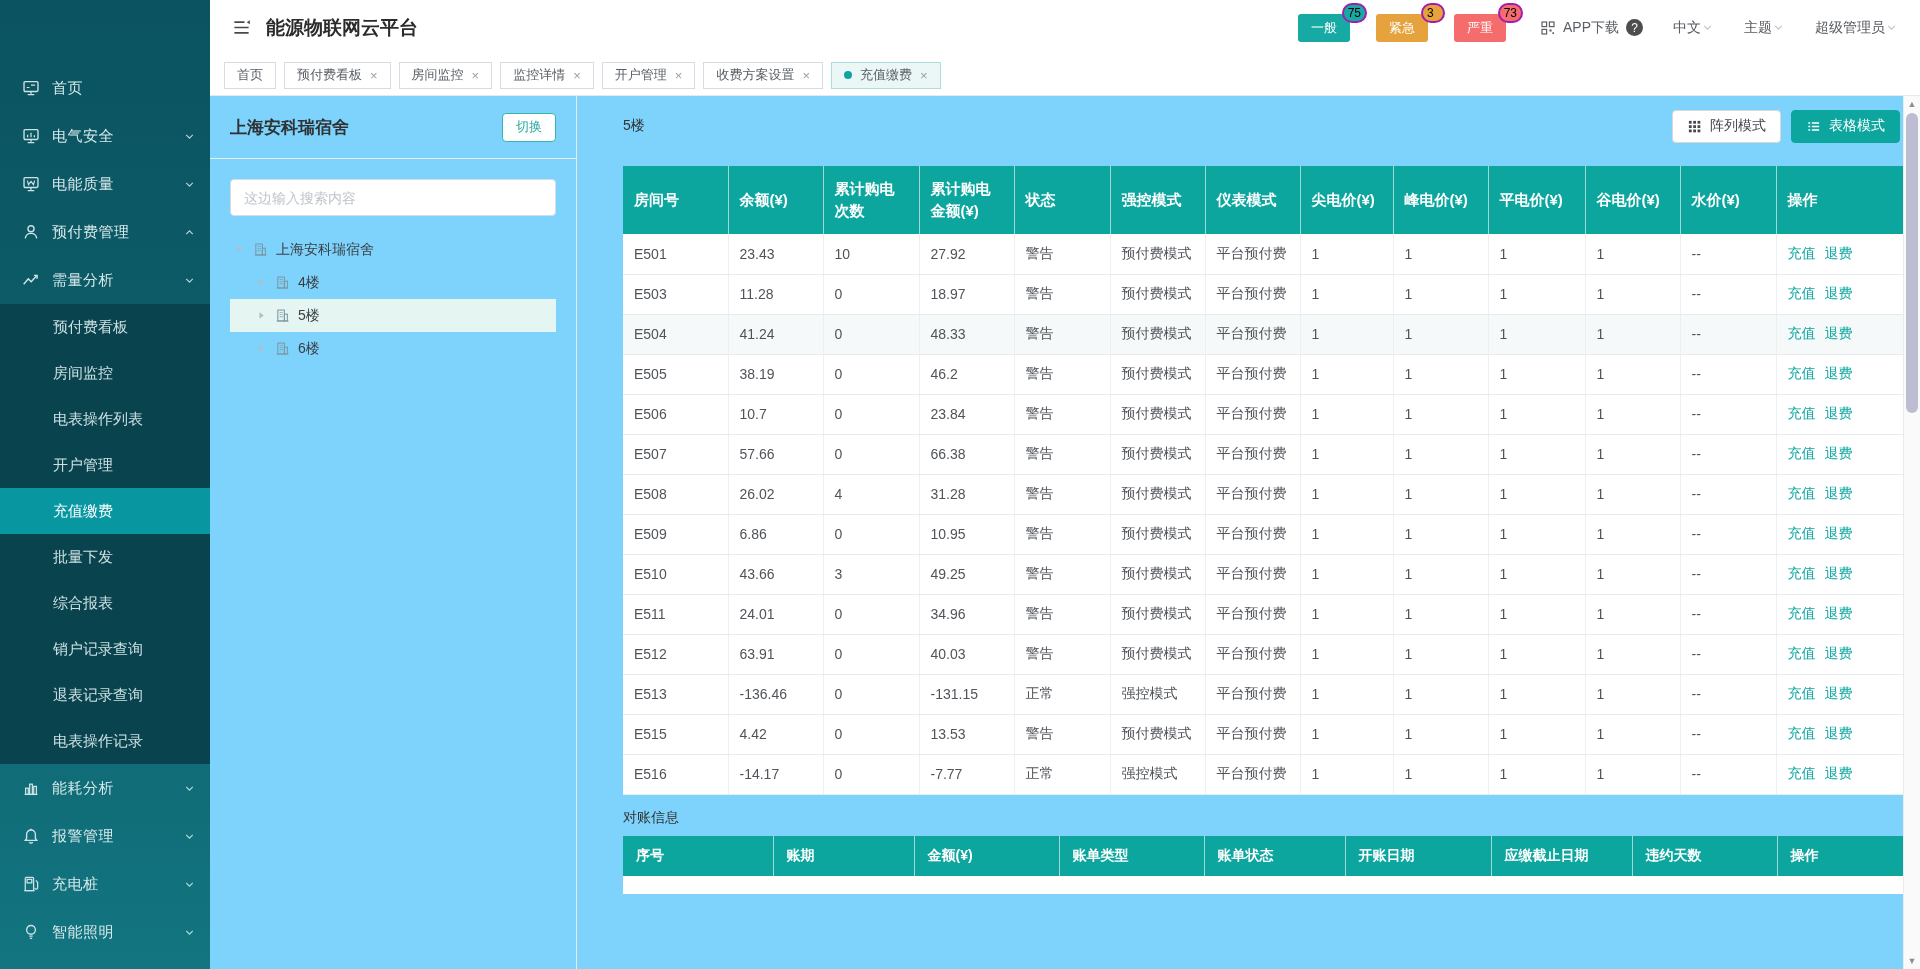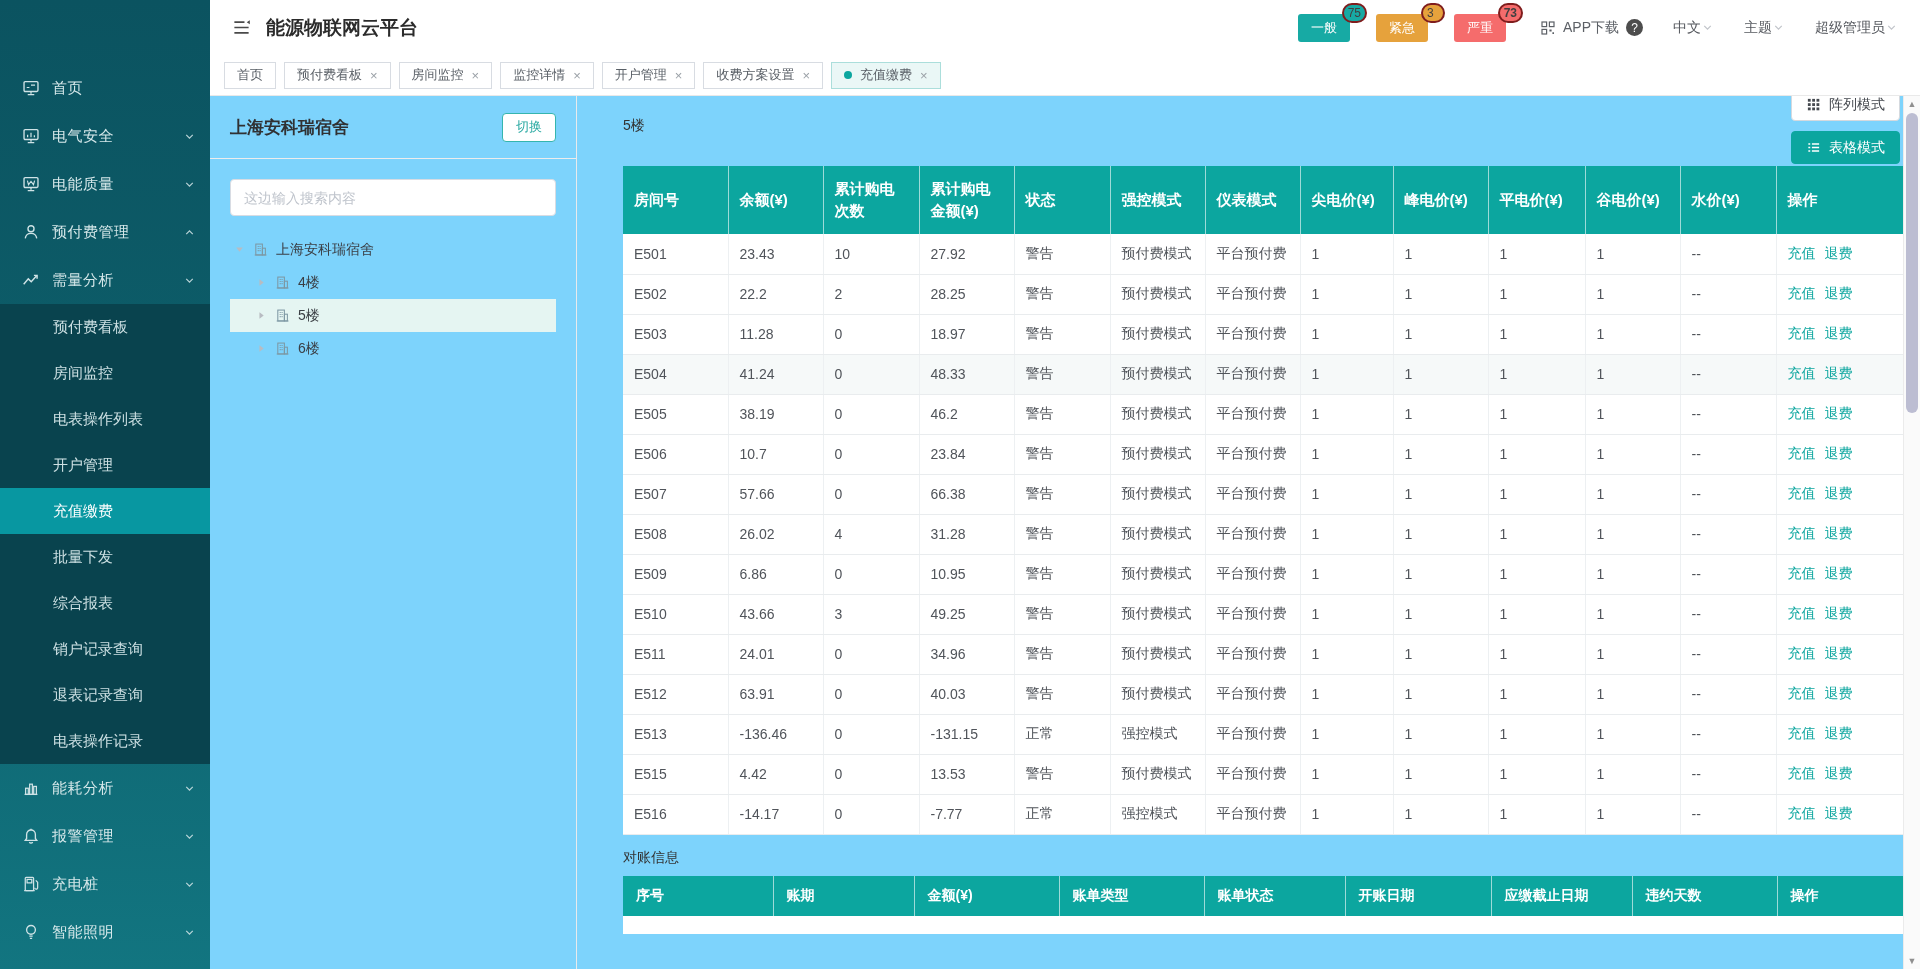--- a/index.html
+++ b/index.html
@@ -31,7 +31,7 @@
   .tags { display:flex; gap:26px; margin-right:4px; }
   .tag { position:relative; padding:5px 13px; border-radius:3px; color:#fff; font-size:13px; cursor:pointer; }
   .tag-badge { position:absolute; top:-11px; right:-17px; min-width:24px; height:20px; line-height:16px;
-    text-align:left; border-radius:10px; border:2px solid #7f1d1d; color:#404040; font-size:12px; padding:0 4px; }
+    text-align:left; border-radius:10px; border:2px solid #a21caf; color:#000000; font-size:12px; padding:0 4px; }
   .app-dl { display:flex; align-items:center; gap:7px; color:#5c6066; font-size:14px; cursor:pointer; }
   .qr { width:16px; height:16px; display:inline-flex; color:#5c6066; }
   .qr svg { width:100%; height:100%; }

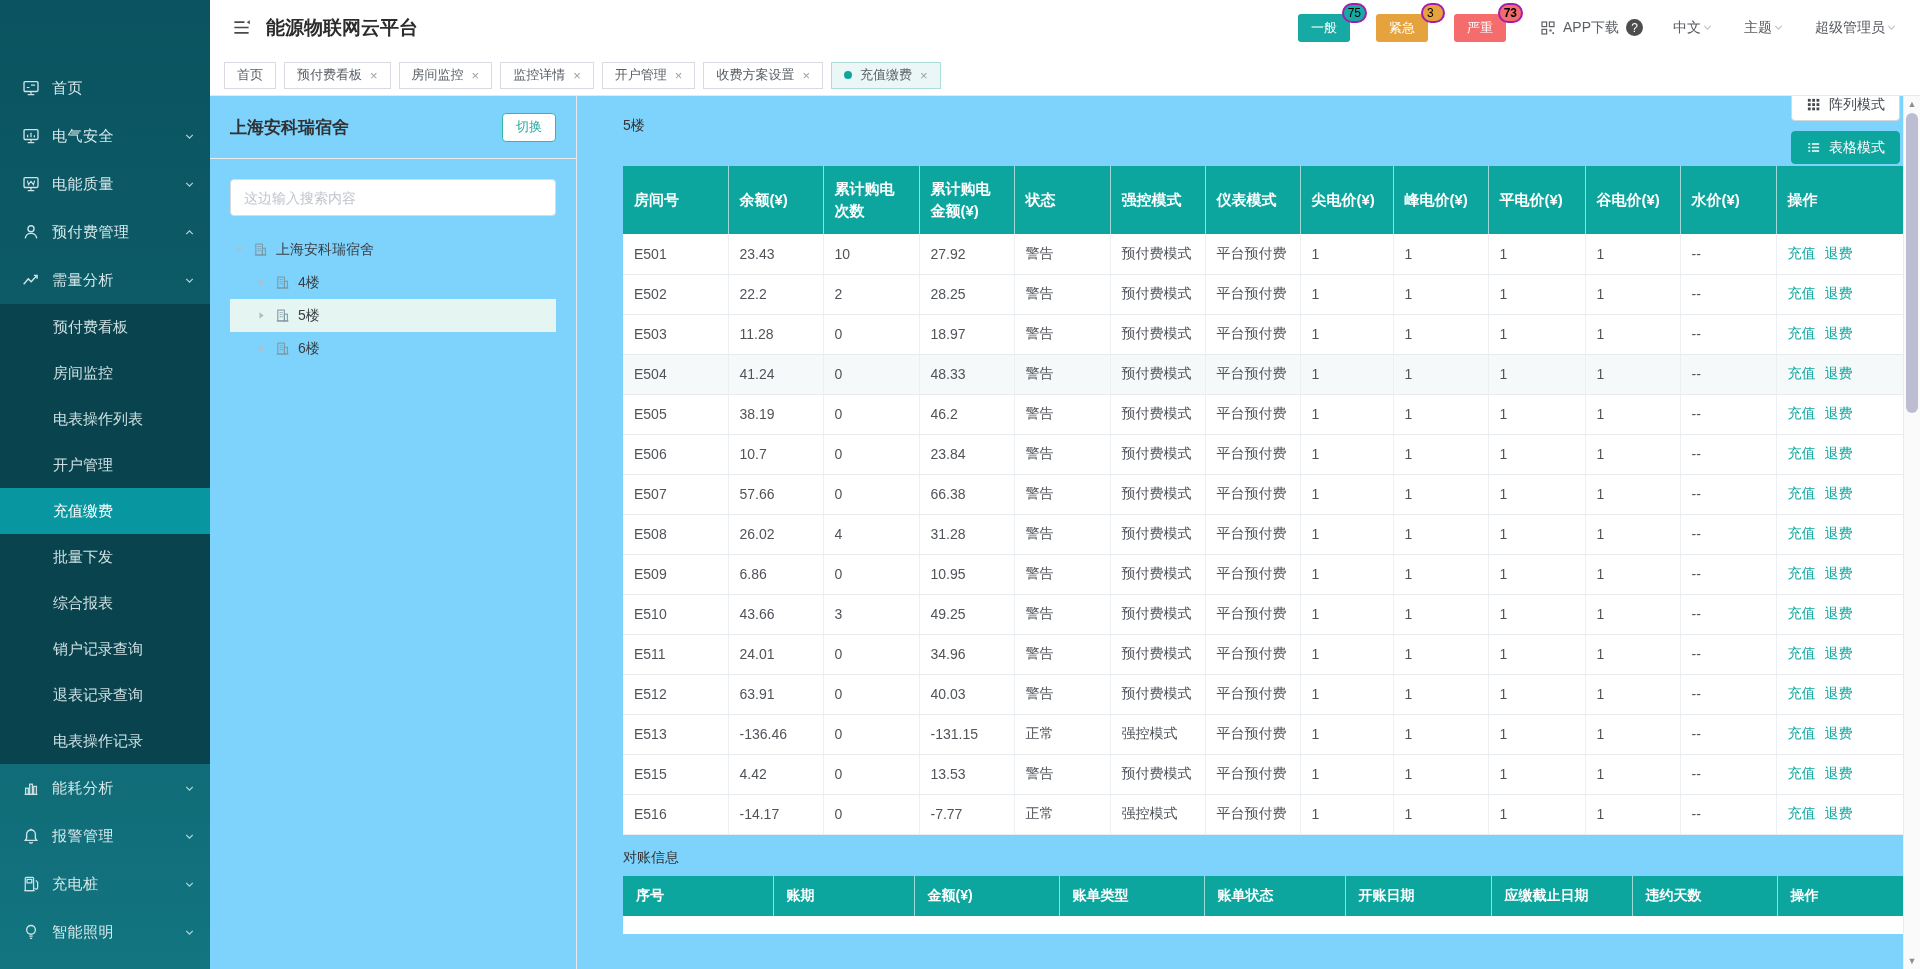--- a/index.html
+++ b/index.html
@@ -268,7 +268,7 @@
     <div class="tags" id="alarm-tags">
         <span class="tag" style="background: rgb(23, 170, 164);"><span>一般</span><span class="tag-badge" style="background: rgb(23, 170, 164);">75</span></span>
         <span class="tag" style="background: rgb(230, 162, 60);"><span>紧急</span><span class="tag-badge" style="background: rgb(230, 162, 60);">3</span></span>
-        <span class="tag" style="background: rgb(245, 108, 108);"><span>严重</span><span class="tag-badge" style="background: rgb(245, 108, 108); font-weight: bold;">73</span></span>
+        <span class="tag" style="background: rgb(245, 108, 108);"><span>严重</span><span class="tag-badge" style="background: rgb(245, 108, 108);">73</span></span>
       </div>
     <div class="app-dl">
       <span class="qr">

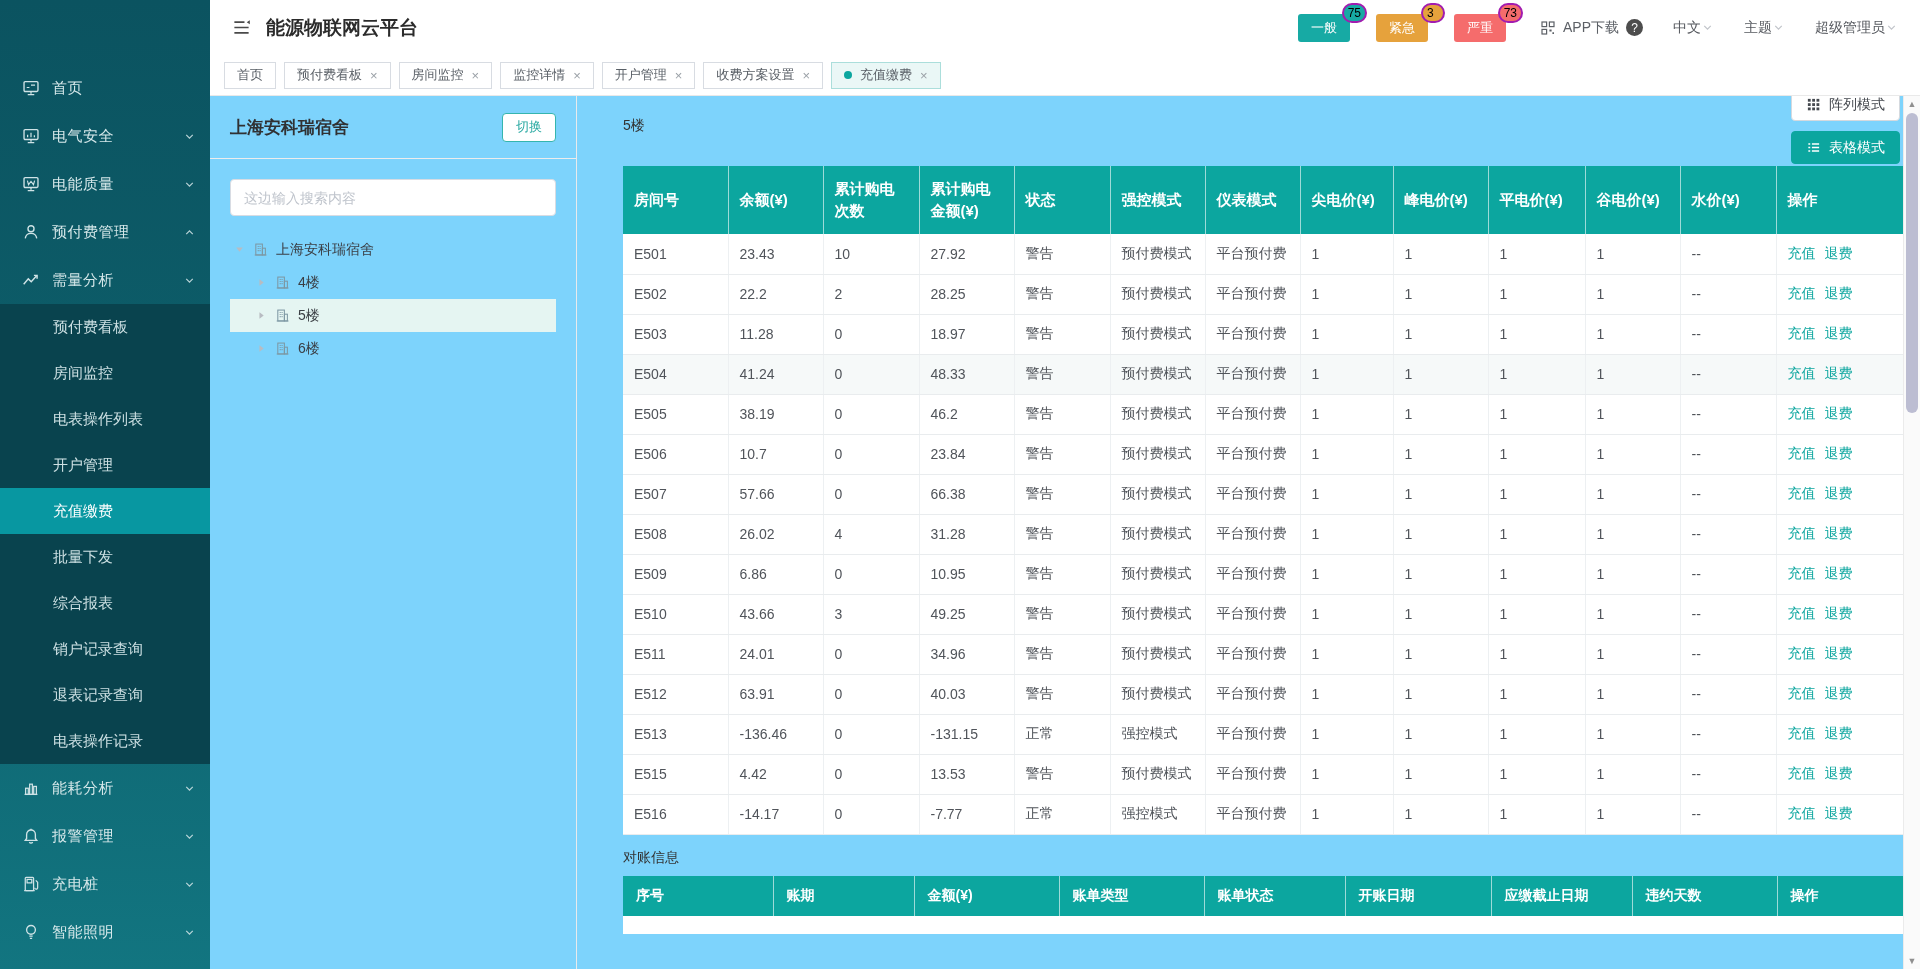--- a/index.html
+++ b/index.html
@@ -74,7 +74,7 @@
   .table-area { flex:1; padding:13px 20px 0 18px; overflow:hidden; }
   .ta-top { display:flex; align-items:center; justify-content:space-between; height:34px; }
   .floor-label { font-size:14px; color:#333; }
-  .mode-btns { display:flex; gap:10px;flex-direction:column; }
+  .mode-btns { display:flex; gap:10px; }
   .mode-btn { height:33px; display:flex; align-items:center; gap:8px; padding:0 14px; font-size:14px;
     border-radius:4px; cursor:pointer; font-family:inherit; }
   .mode-btn .micon { width:15px; height:15px; display:inline-flex; }

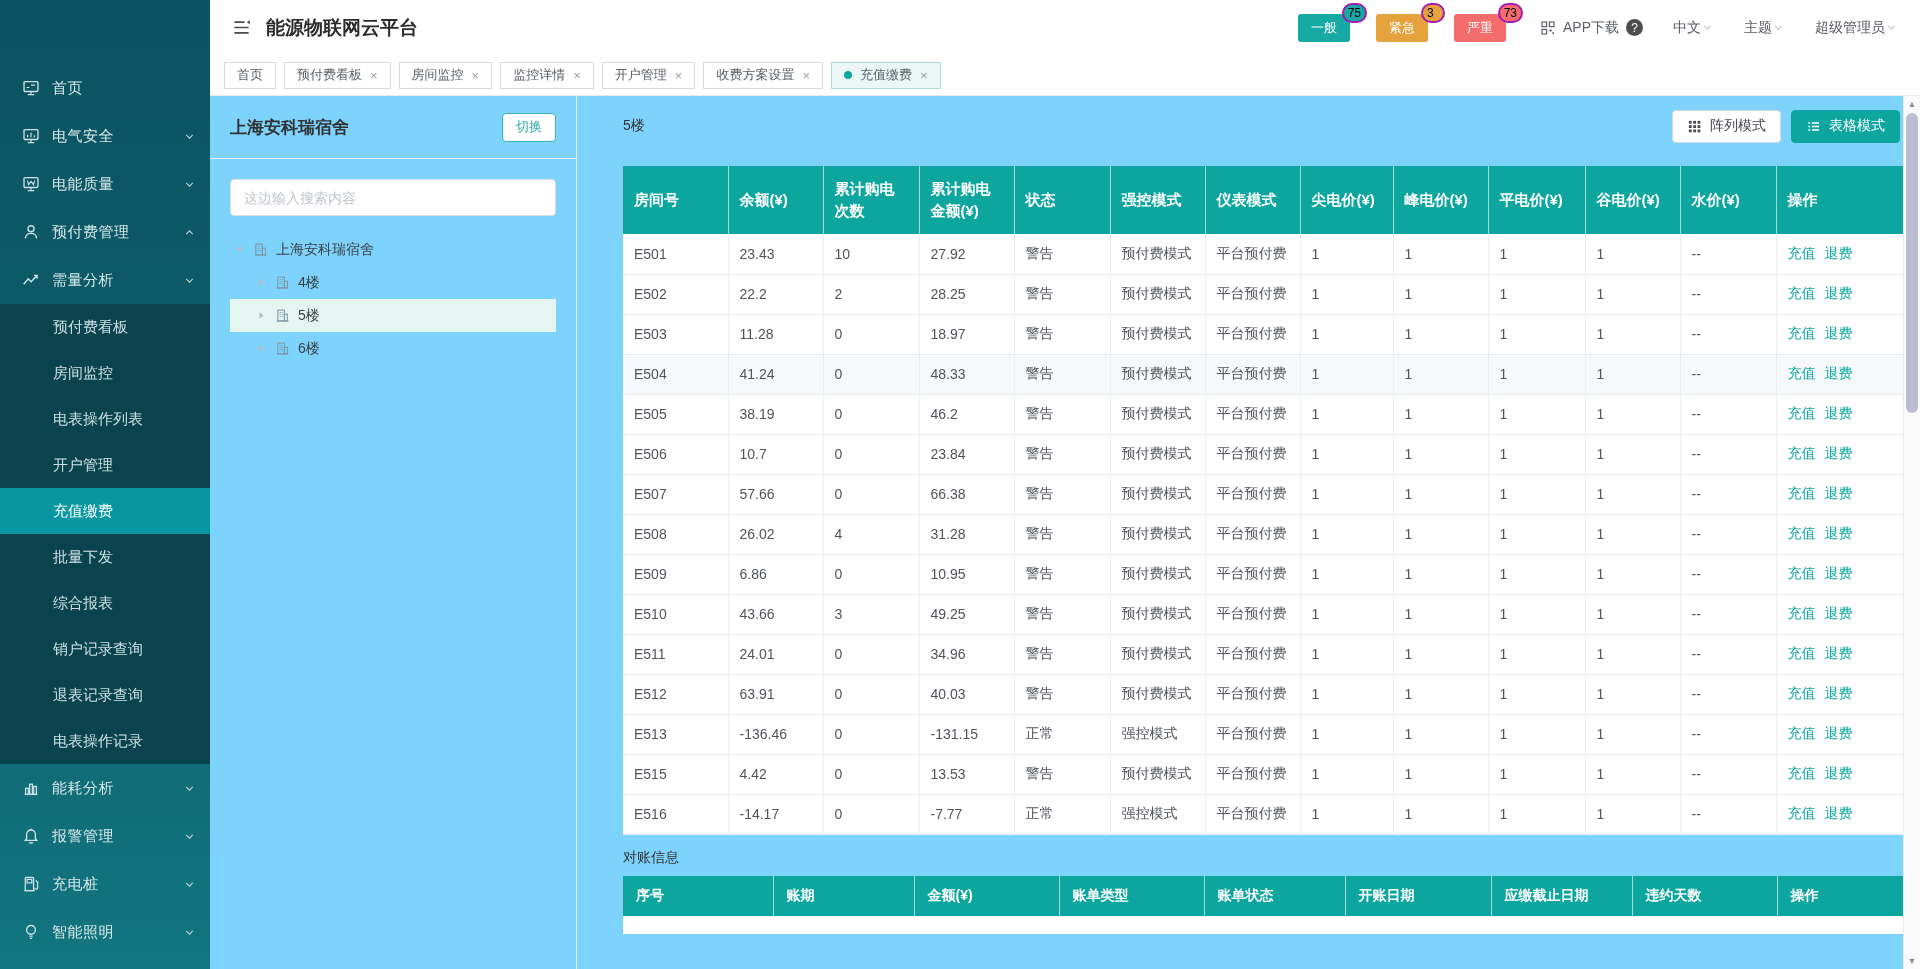--- a/index.html
+++ b/index.html
@@ -494,21 +494,6 @@
             <td class="ops"><span class="link">充值</span><span class="link">退费</span></td>
           </tr>
           <tr>
-            <td>E502</td>
-            <td>22.2</td>
-            <td>2</td>
-            <td>28.25</td>
-            <td>警告</td>
-            <td>预付费模式</td>
-            <td>平台预付费</td>
-            <td>1</td>
-            <td>1</td>
-            <td>1</td>
-            <td>1</td>
-            <td>--</td>
-            <td class="ops"><span class="link">充值</span><span class="link">退费</span></td>
-          </tr>
-          <tr>
             <td>E503</td>
             <td>11.28</td>
             <td>0</td>

